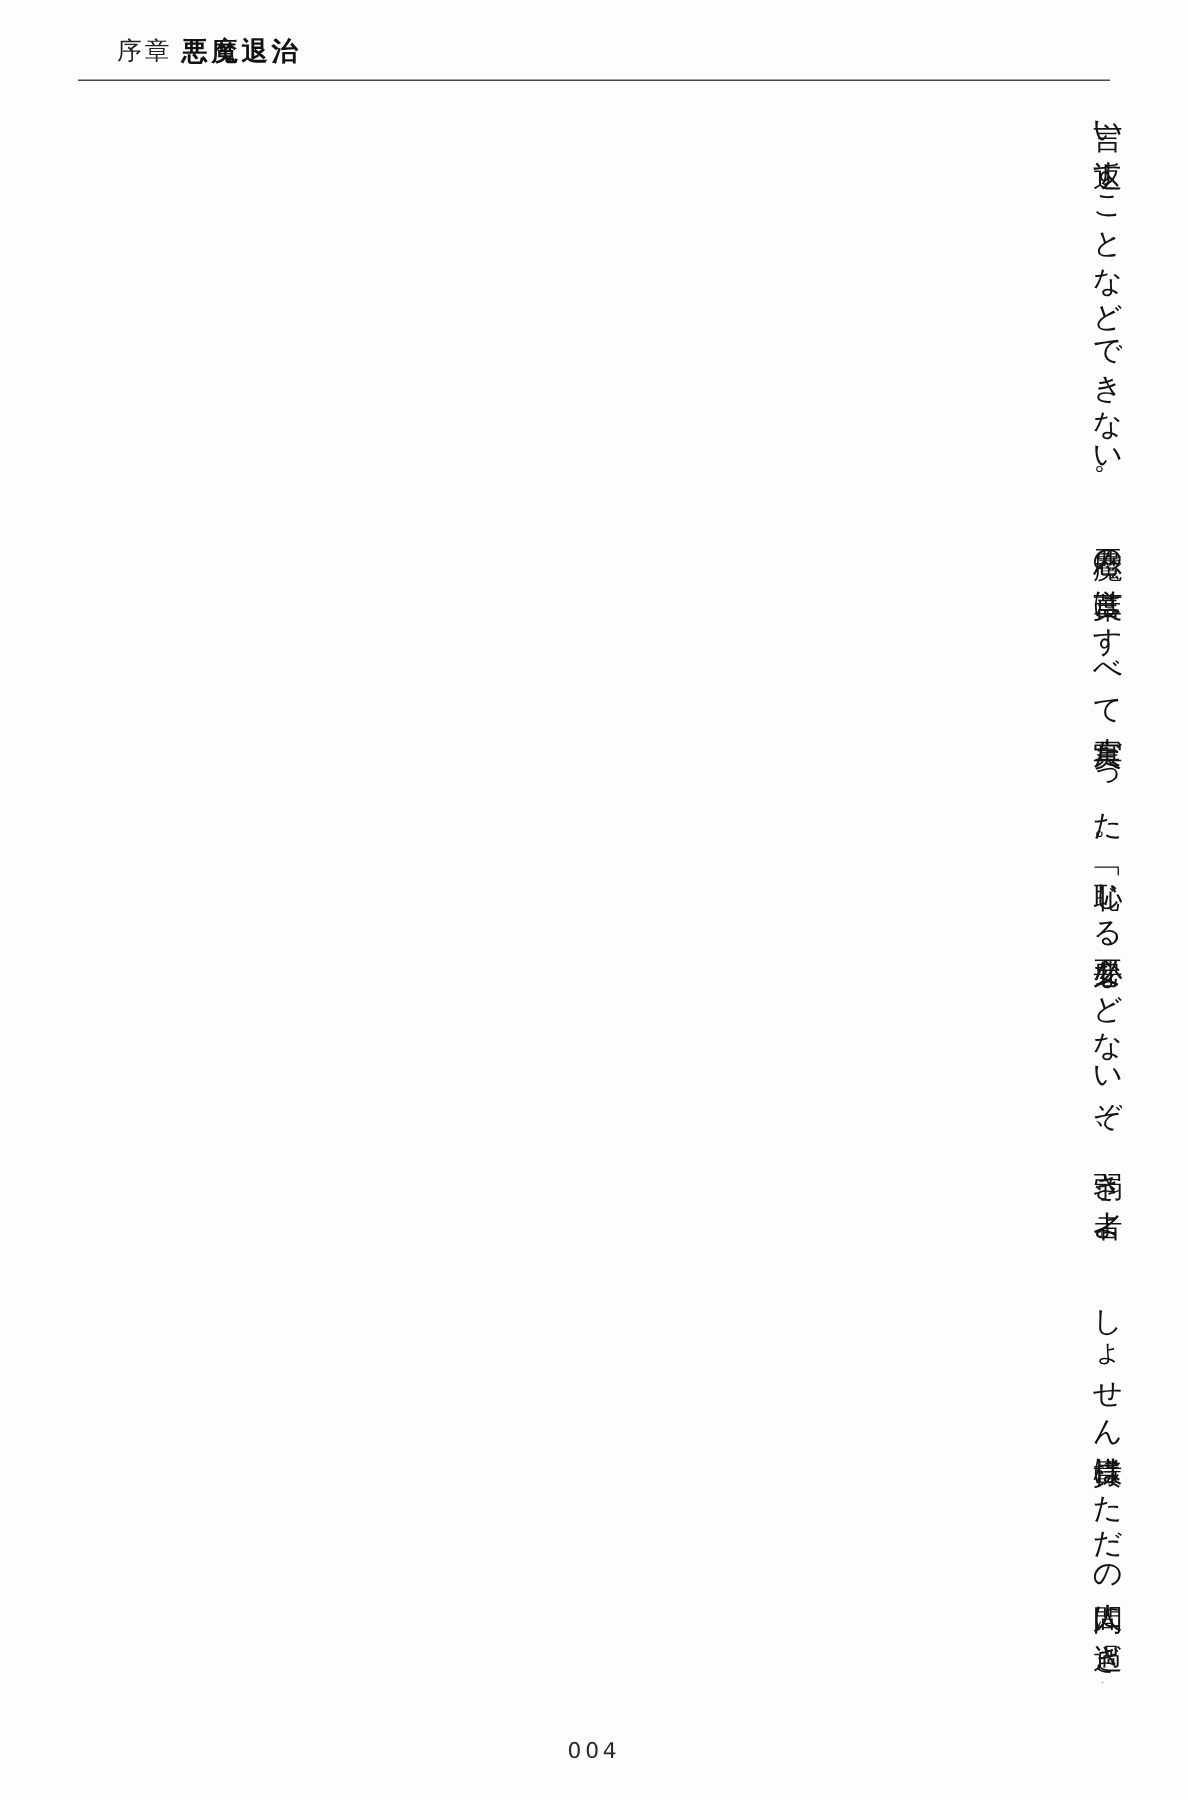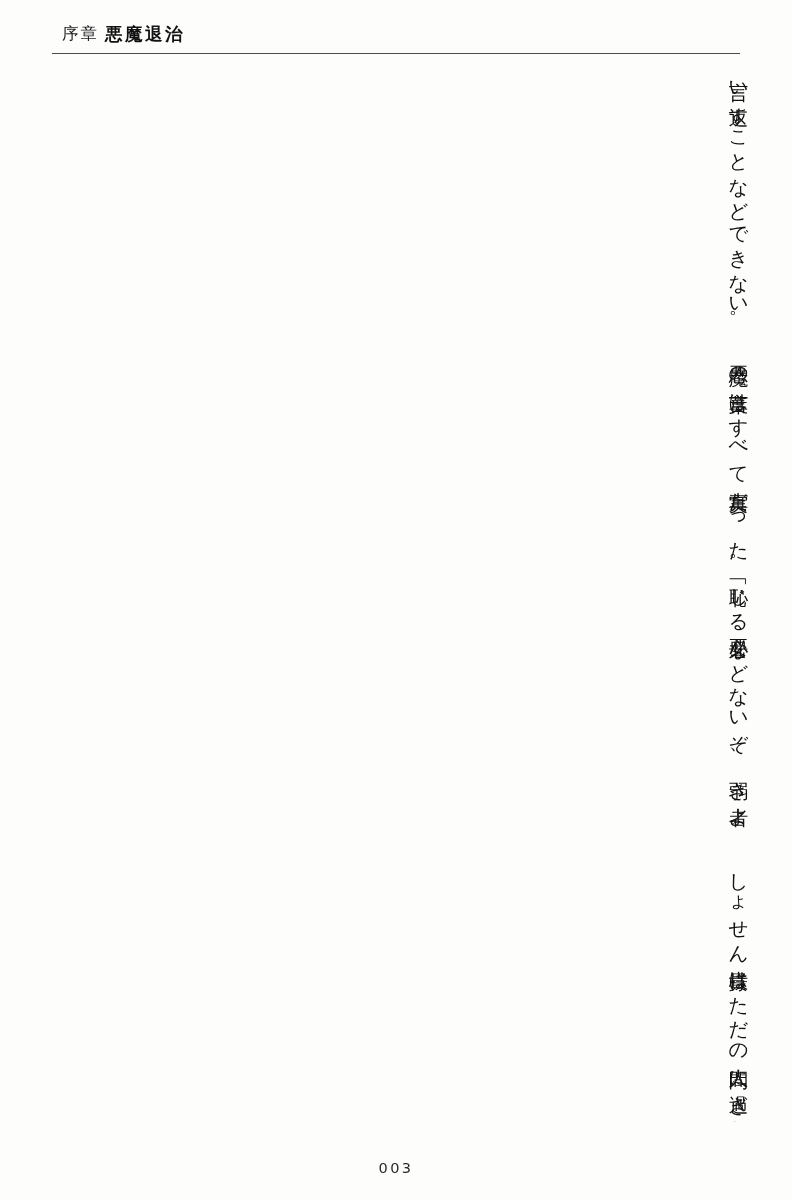--- a/index.html
+++ b/index.html
@@ -26,7 +26,7 @@
   .running-head {
     position: absolute;
     top: 14px;
-    left: 0;
+    left: 16px;
     right: 0;
     height: 40px;
     display: flex;

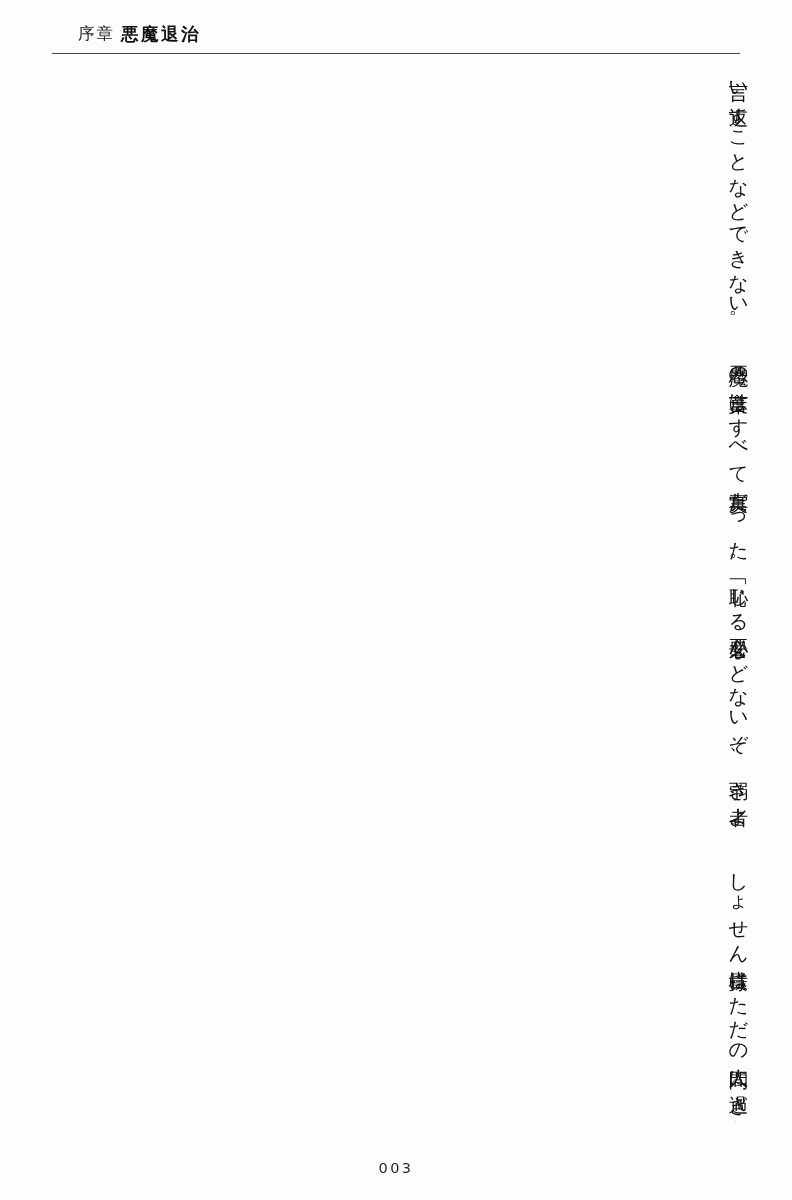--- a/index.html
+++ b/index.html
@@ -112,7 +112,7 @@
       <div class="col">「恥じる必要などないぞ、弱き者よ。　しょせん貴様はただの人間に過ぎないのだ。　人は魔</div>
     </div>
 
-  <div class="folio">003</div>
+  <div class="folio">004</div>
 
 </div>
 

